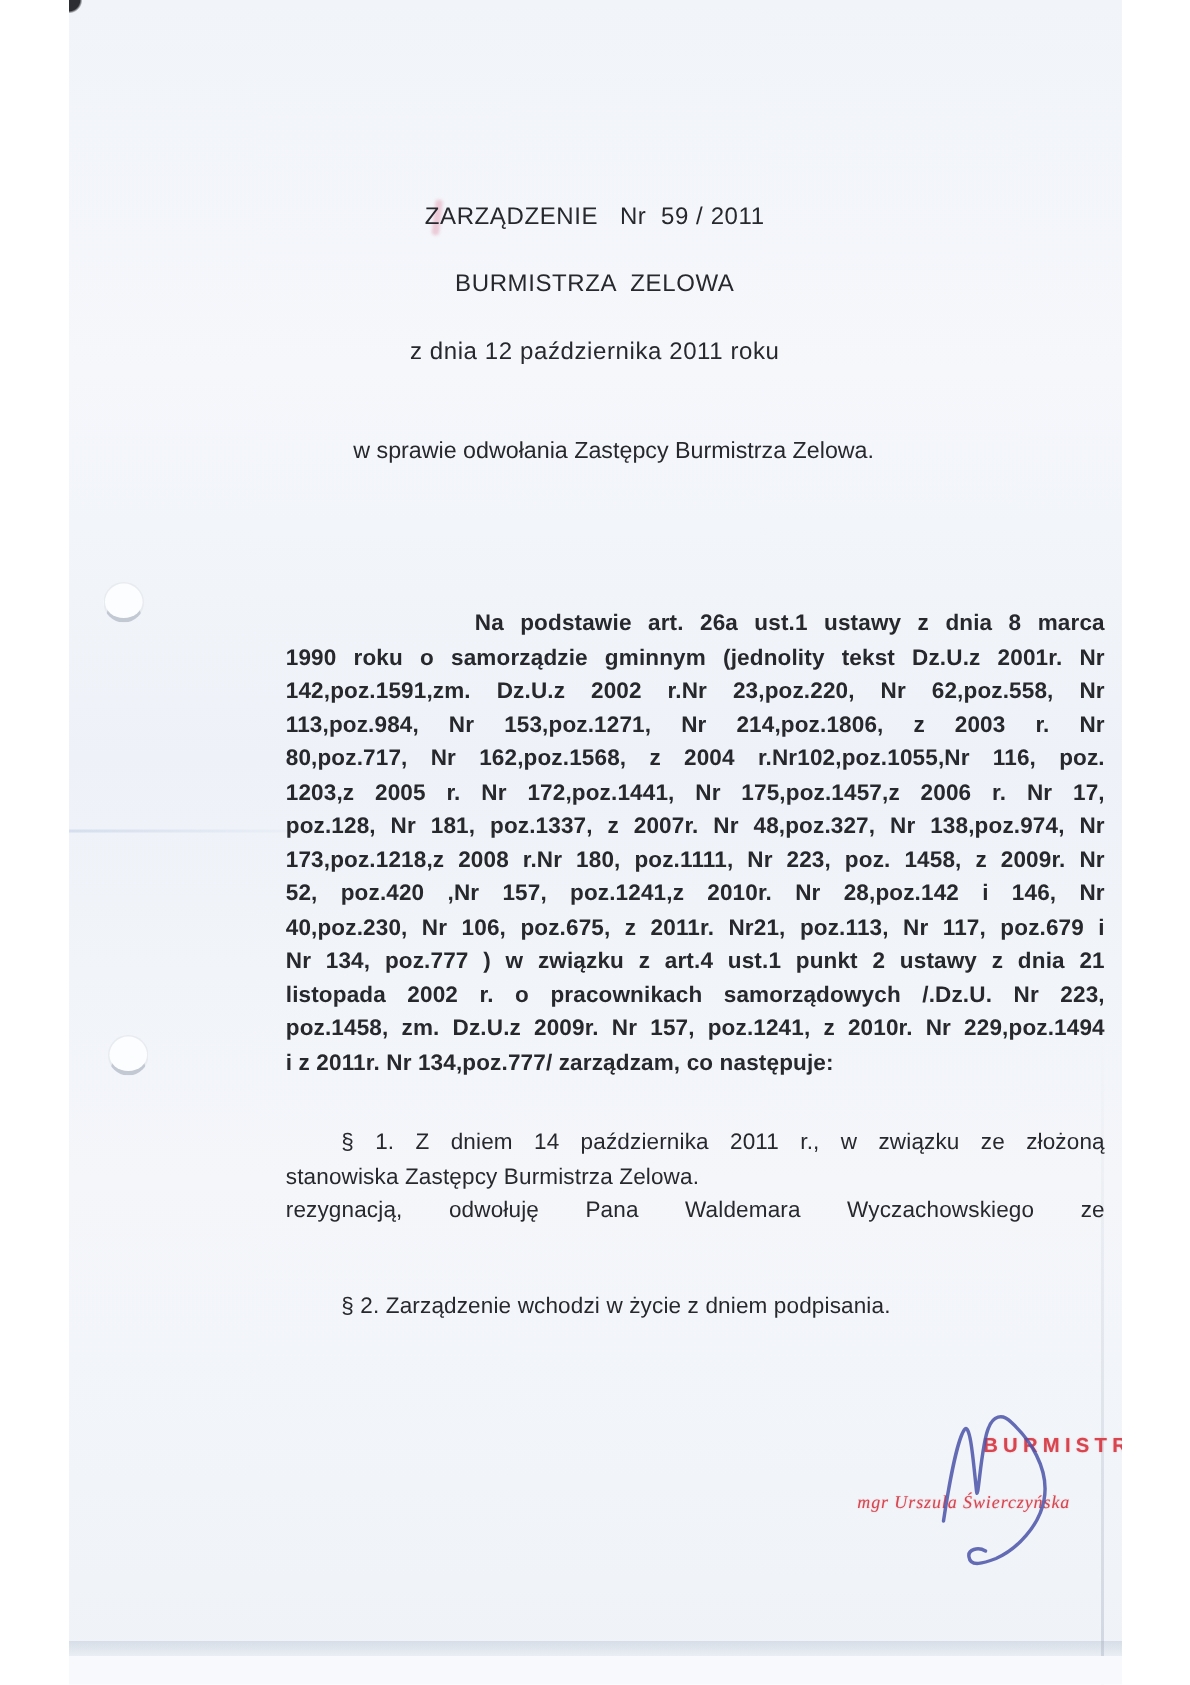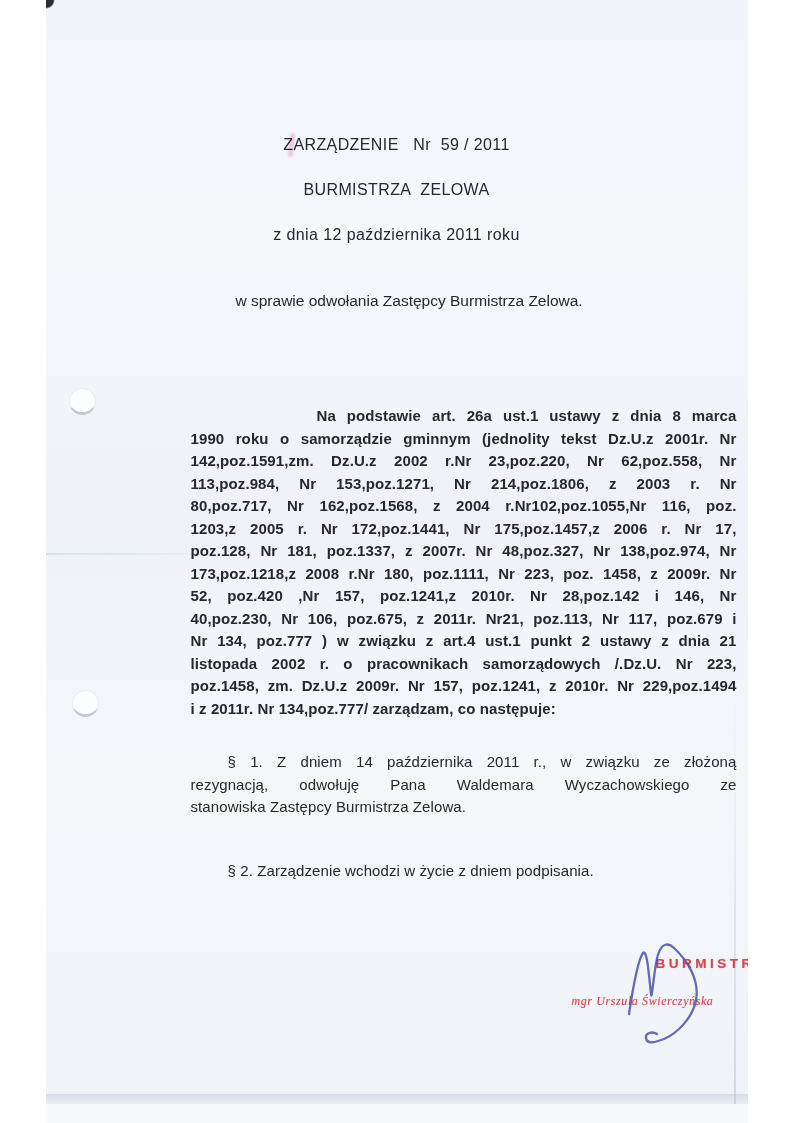--- a/index.html
+++ b/index.html
@@ -132,8 +132,8 @@
 
   <div class="para section-1">
     <div class="jline ind-sm">§ 1. Z dniem 14 października 2011 r., w związku ze złożoną</div>
+    <div class="jline last">stanowiska Zastępcy  Burmistrza  Zelowa.</div>
     <div class="jline">rezygnacją, odwołuję Pana Waldemara Wyczachowskiego ze</div>
-    <div class="jline last">stanowiska Zastępcy  Burmistrza  Zelowa.</div>
   </div>
 
   <div class="para section-2">

